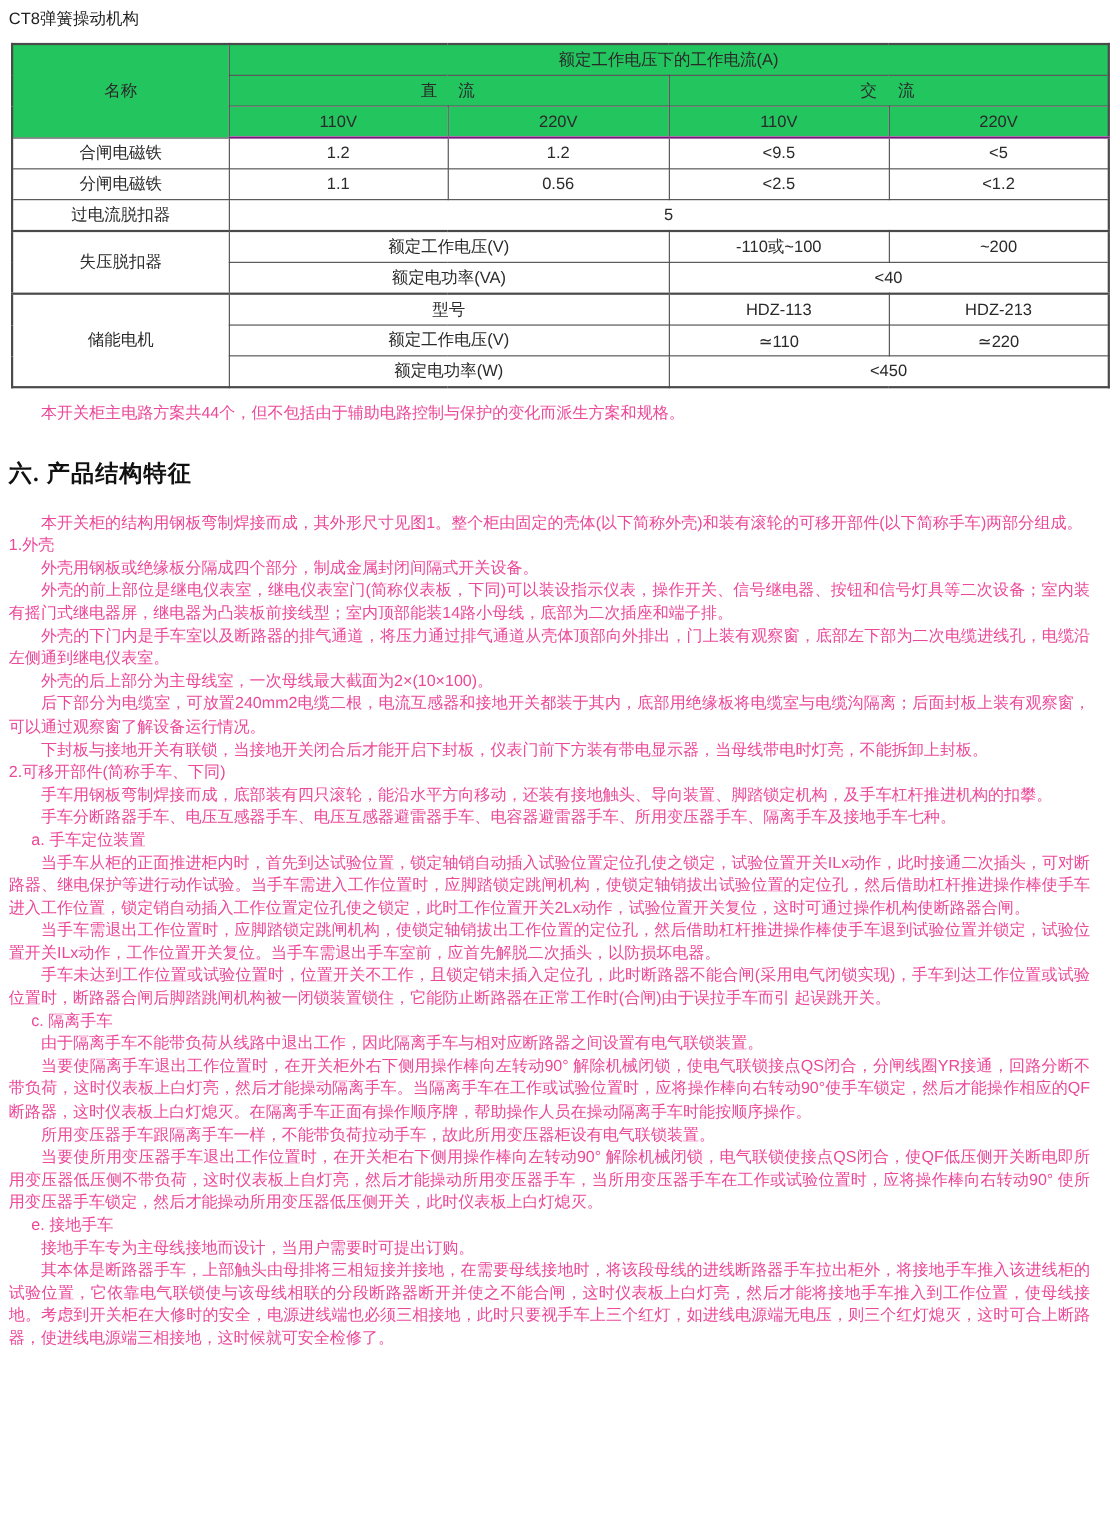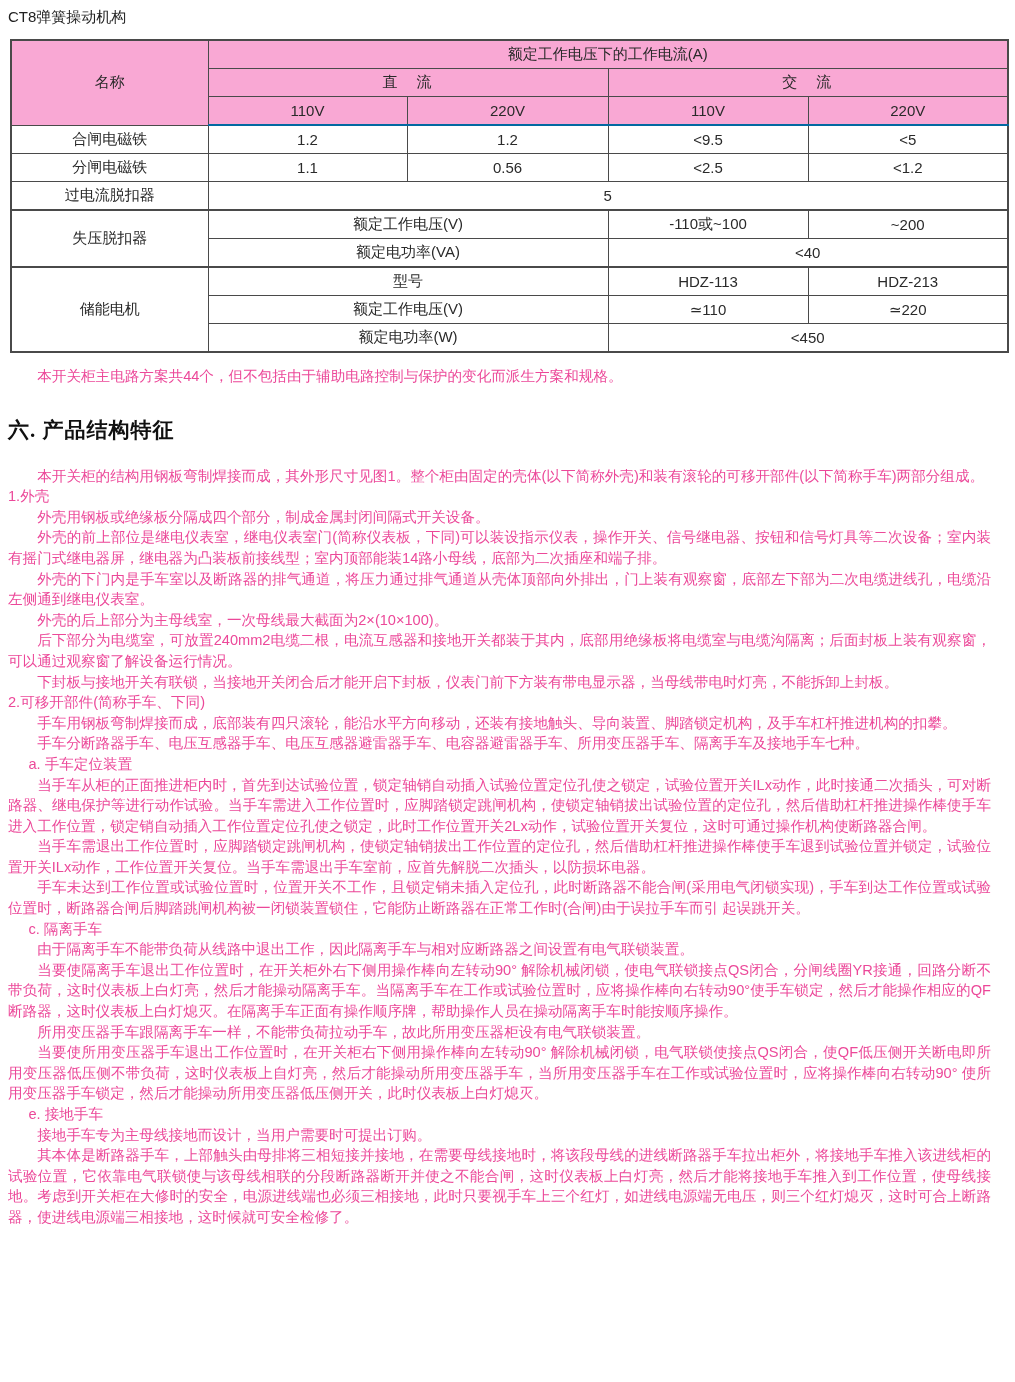--- a/index.html
+++ b/index.html
@@ -43,7 +43,7 @@
     overflow: hidden;
     white-space: nowrap;
   }
-  .spec-table thead th { background: #f9a8d4; }
+  .spec-table thead th { background: #22c55e; }
   .spec-table tr.hdr-last th { border-bottom: 2px solid #0369a1; }
   .spec-table tr.sep td, .spec-table td.sep-cell { border-bottom: 2px solid #4a4a4a; }
   .group-spaced { letter-spacing: 2px; }

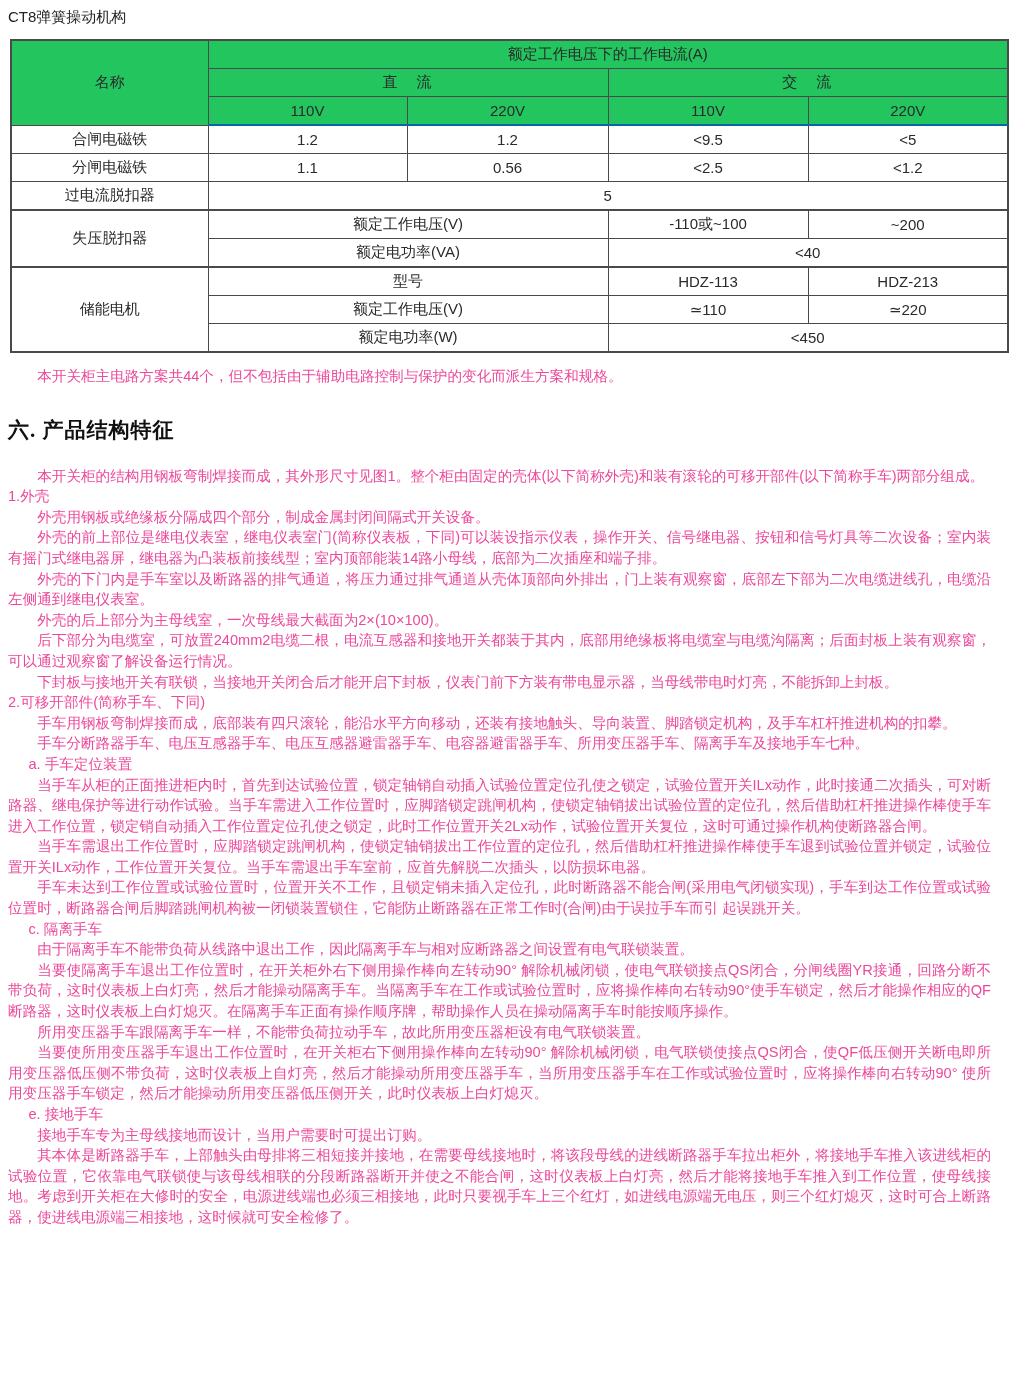--- a/index.html
+++ b/index.html
@@ -44,7 +44,7 @@
     white-space: nowrap;
   }
   .spec-table thead th { background: #22c55e; }
-  .spec-table tr.hdr-last th { border-bottom: 2px solid #0369a1; }
+  .spec-table tr.hdr-last th { border-bottom: 2px solid #701a75; }
   .spec-table tr.sep td, .spec-table td.sep-cell { border-bottom: 2px solid #4a4a4a; }
   .group-spaced { letter-spacing: 2px; }
   h2.section-heading {

